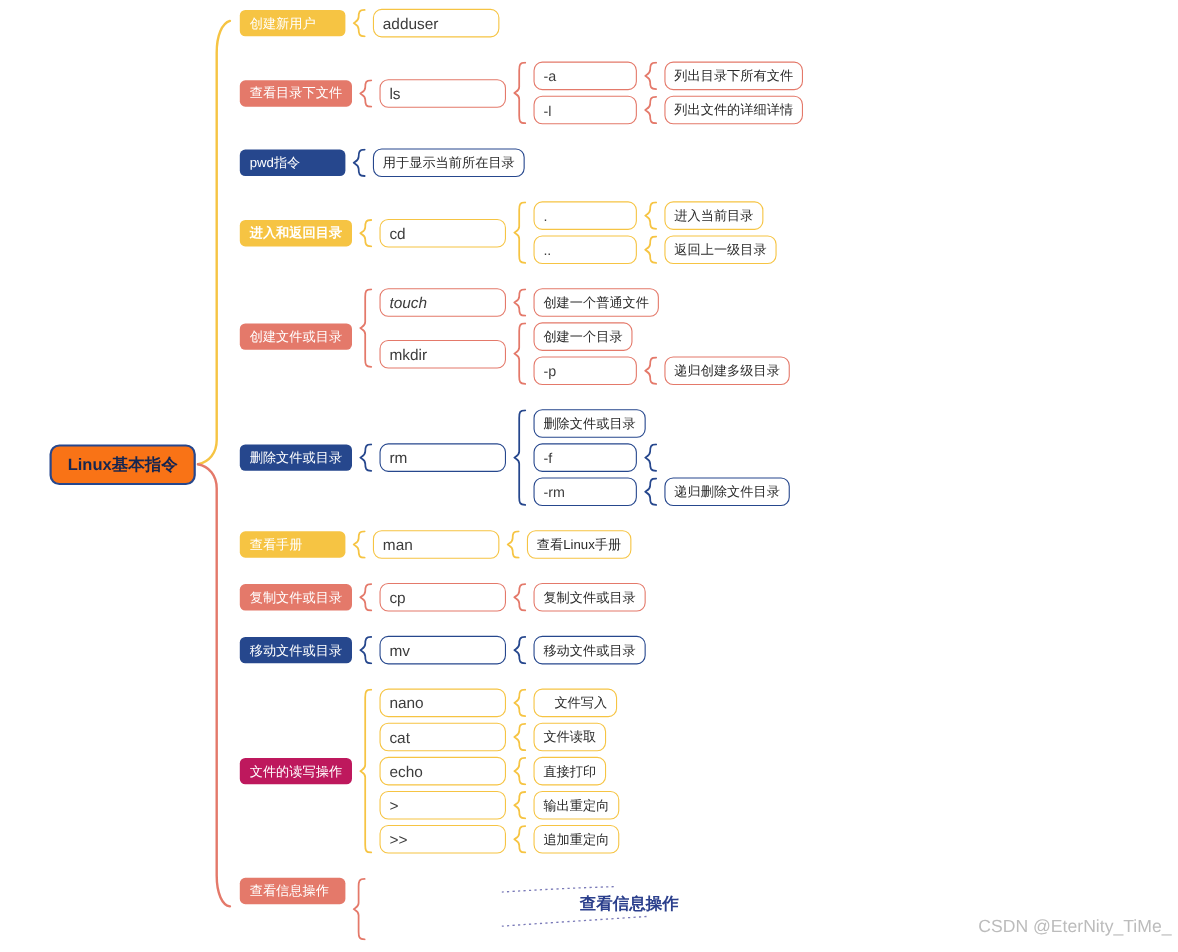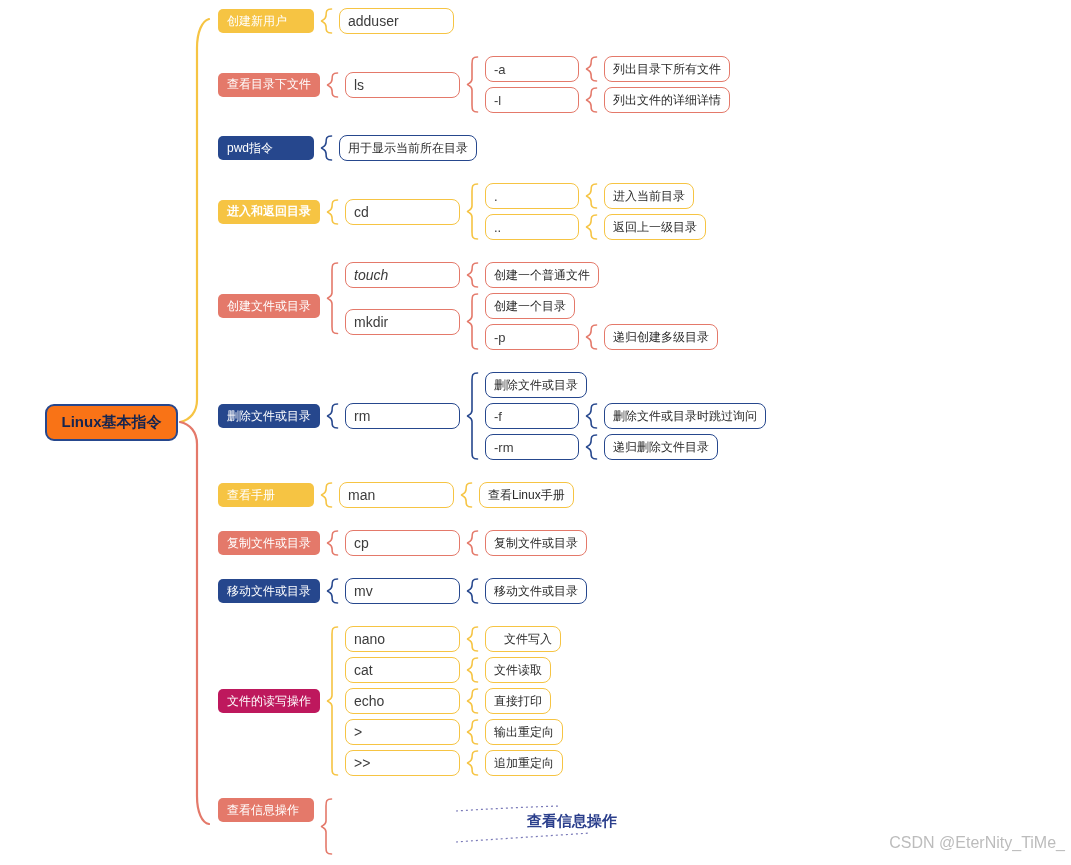--- a/index.html
+++ b/index.html
@@ -247,11 +247,6 @@
                     <path d="M11.5 1 C6.5 1 6 3 6 8 L6 7.5 C6 11.5 2.2 12 1.6 13 C2.2 14 6 14.5 6 18.5 L6 18 C6 23 6.5 25 11.5 25" fill="none" stroke="#26478D" stroke-width="1.6" stroke-linecap="round"></path>
                   </svg>
                 </div>
-                <div class="col">
-                  <div class="row">
-                    <div class="nbox kind-desc" style="border-color: rgb(38, 71, 141);">删除文件或目录时跳过询问</div>
-                  </div>
-                </div>
               </div>
               <div class="row">
                 <div class="nbox kind-flag" style="border-color: rgb(38, 71, 141);">-rm</div>

